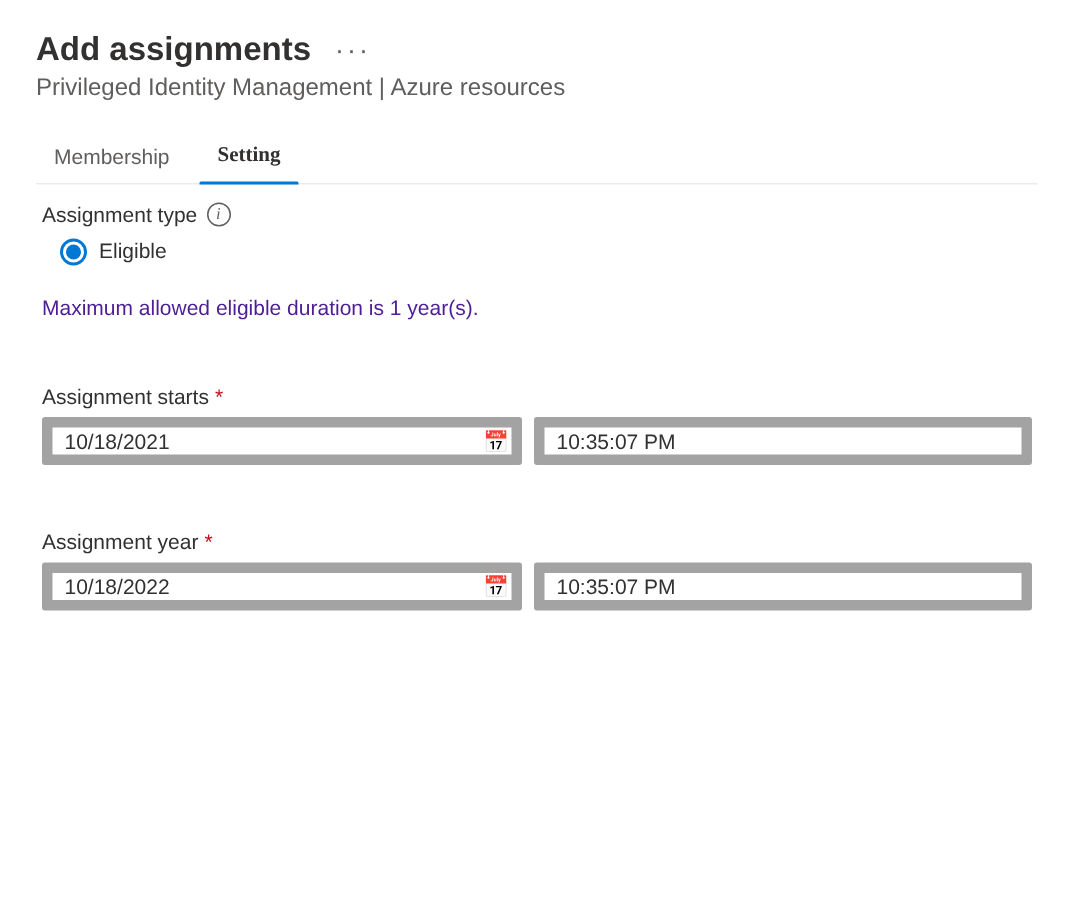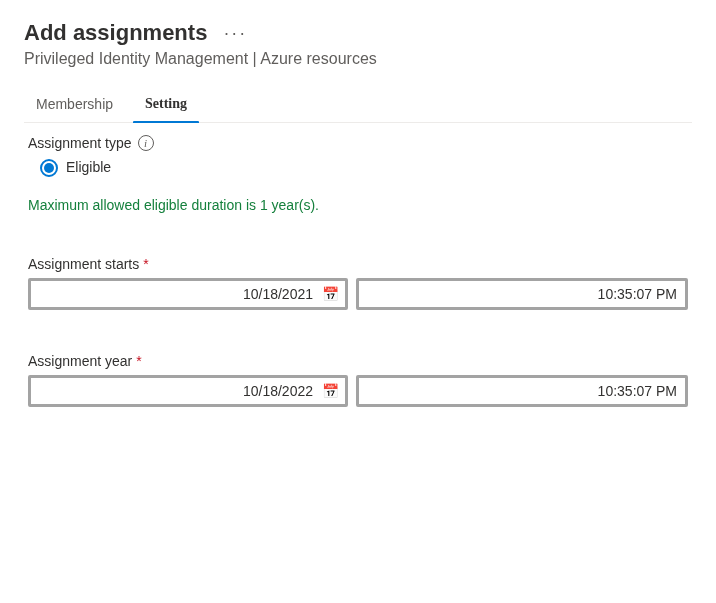--- a/index.html
+++ b/index.html
@@ -171,7 +171,7 @@
 
     .notice-text {
       font-size: 14px;
-      color: #15803d;
+      color: #4c1d95;
       margin-bottom: 24px;
       margin-top: 4px;
     }

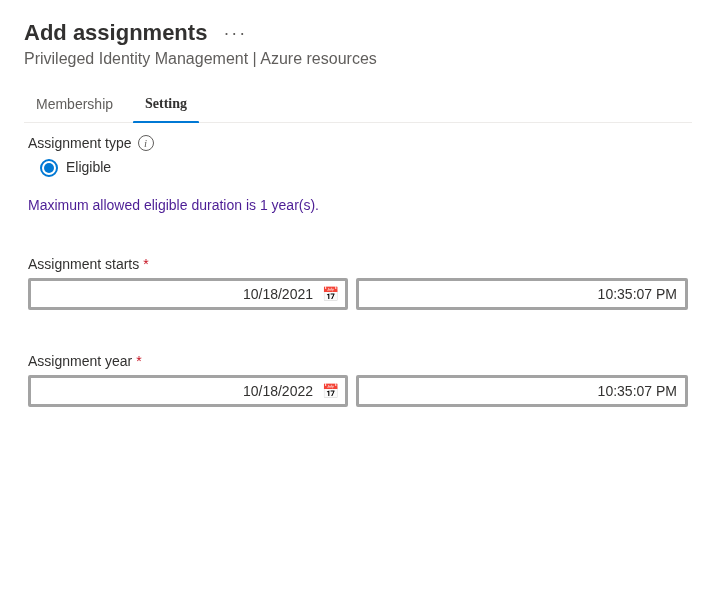--- a/index.html
+++ b/index.html
@@ -214,14 +214,13 @@
     .time-input {
       width: 100%;
       height: 32px;
-      border: 3px solid #a3a3a3;
+      border: 7px solid #a3a3a3;
       border-radius: 2px;
       padding: 0 8px;
       font-size: 14px;
       color: #323130;
       background: white;
       outline: none;
-      text-align: right;
     }
 
     .date-input {

